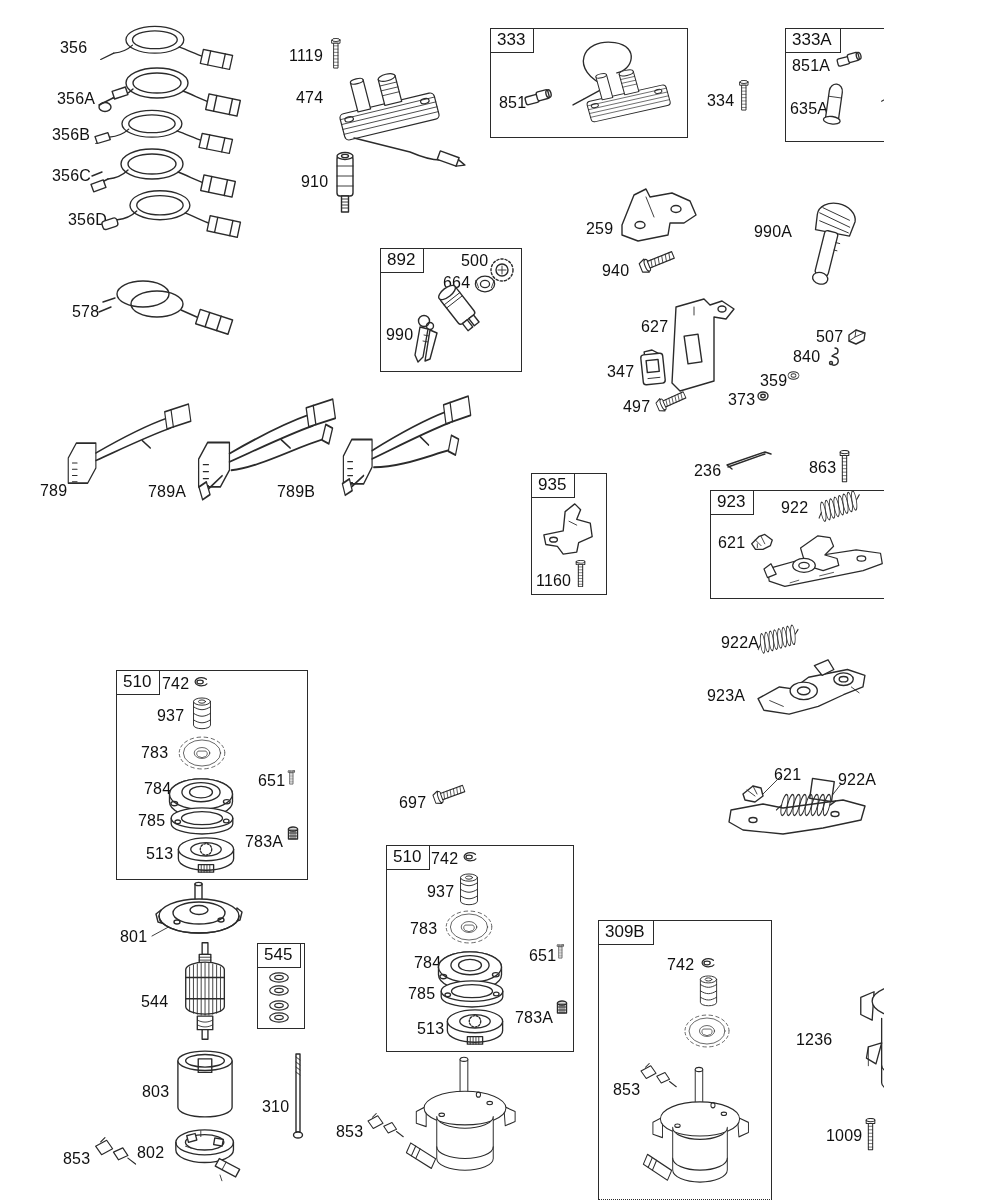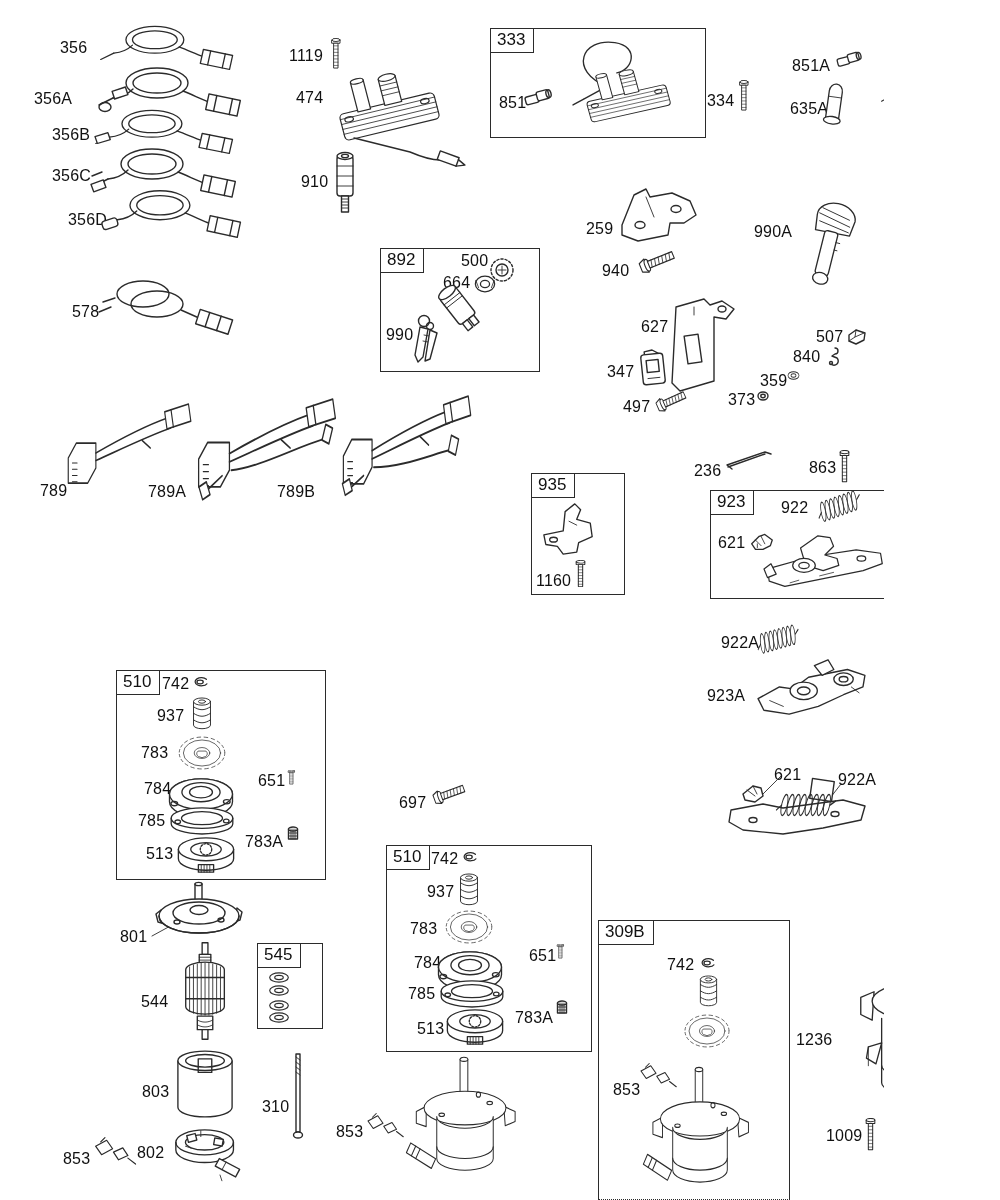--- a/index.html
+++ b/index.html
@@ -6,7 +6,7 @@
   .stage{position:relative;width:884px;height:1200px;background:#ffffff;overflow:hidden;
          font-family:"Liberation Sans", sans-serif;}
   .lbl{position:absolute;font-size:16px;color:#111;white-space:nowrap;letter-spacing:.2px;}
-  .box{position:absolute;border:1.7px solid #2b2b2b;background:transparent;padding-left:18px;}
+  .box{position:absolute;border:1.7px solid #2b2b2b;background:transparent;}
   .box .tab{position:absolute;top:0;left:0;background:#fff;border-right:1.7px solid #2b2b2b;
             border-bottom:1.7px solid #2b2b2b;padding:1px 8px 2px 6px;font-size:17px;color:#111;}
   .dotb{border-bottom-style:dotted;}

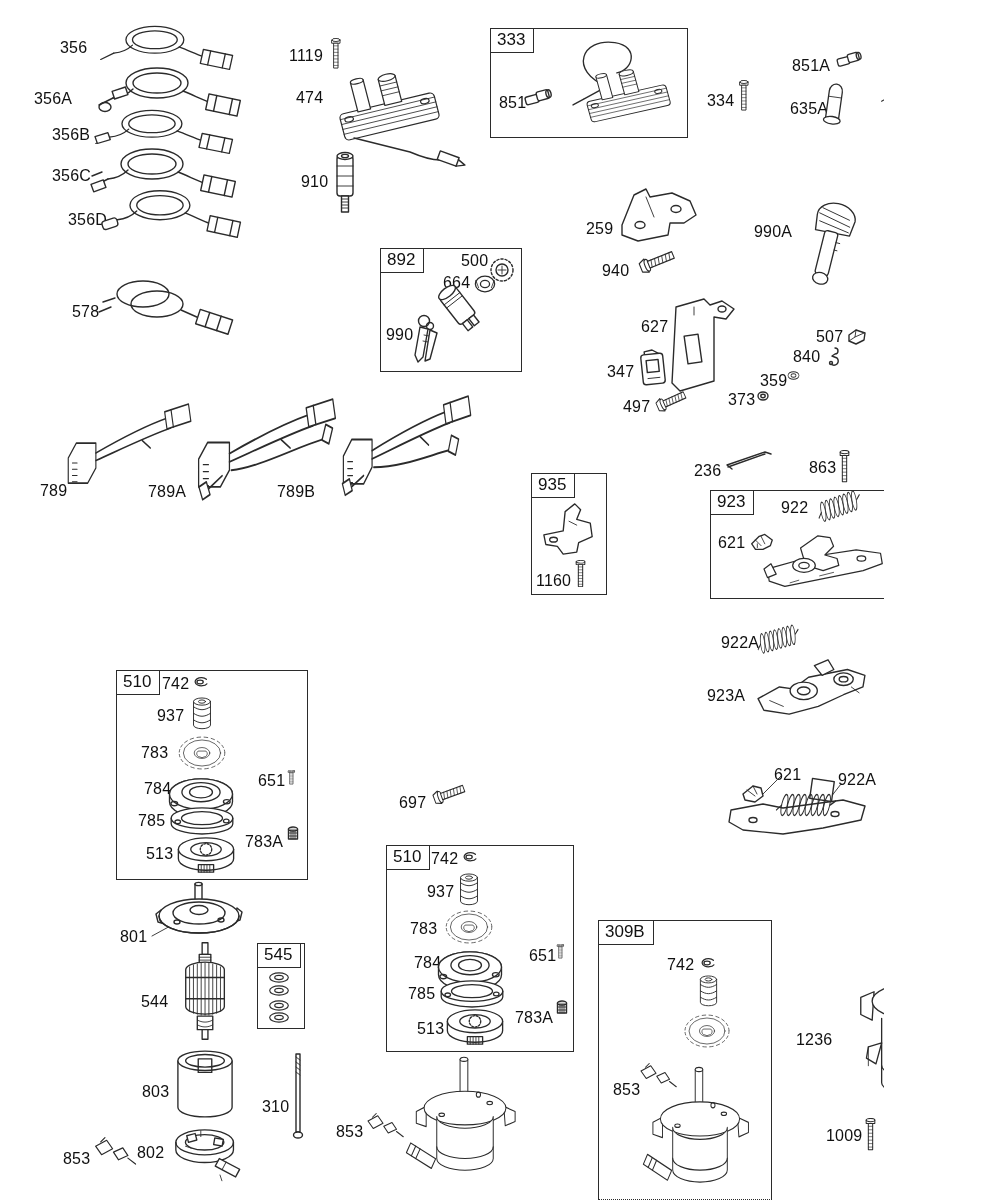--- a/index.html
+++ b/index.html
@@ -241,6 +241,9 @@
       </svg>
     </div>
 
+  <div class="box" style="left:785px;top:28px;width:190px;height:112px">
+    <span class="tab">333A</span>
+  </div>
   <span class="lbl" style="left:792px;top:57px">851A</span>
   <span class="lbl" style="left:790px;top:100px">635A</span>
   <div class="d" style="left:852px;top:36px;width:120px;height:96px">

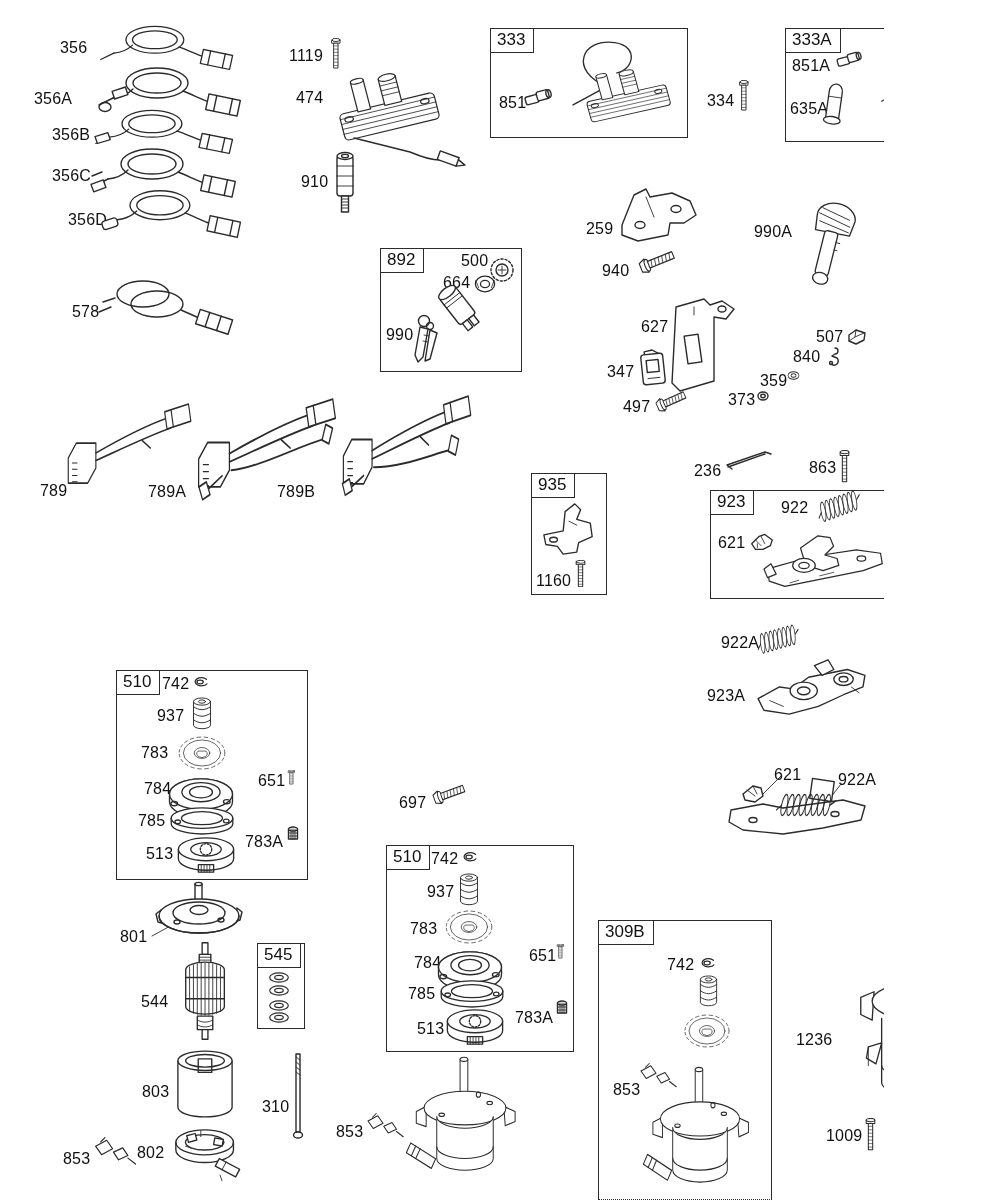--- a/index.html
+++ b/index.html
@@ -133,7 +133,7 @@
 <div class="stage">
 
   <span class="lbl" style="left:60px;top:39px">356</span>
-  <span class="lbl" style="left:34px;top:90px">356A</span>
+  <span class="lbl" style="left:57px;top:90px">356A</span>
   <span class="lbl" style="left:52px;top:126px">356B</span>
   <span class="lbl" style="left:52px;top:167px">356C</span>
   <span class="lbl" style="left:68px;top:211px">356D</span>

